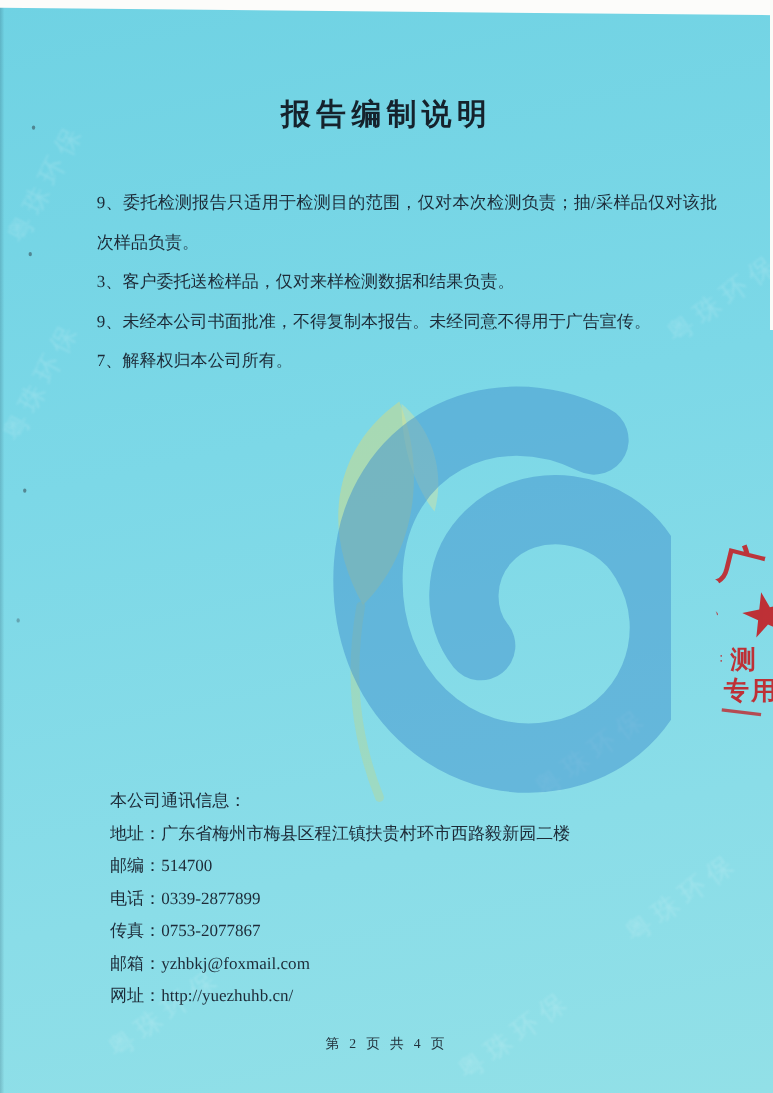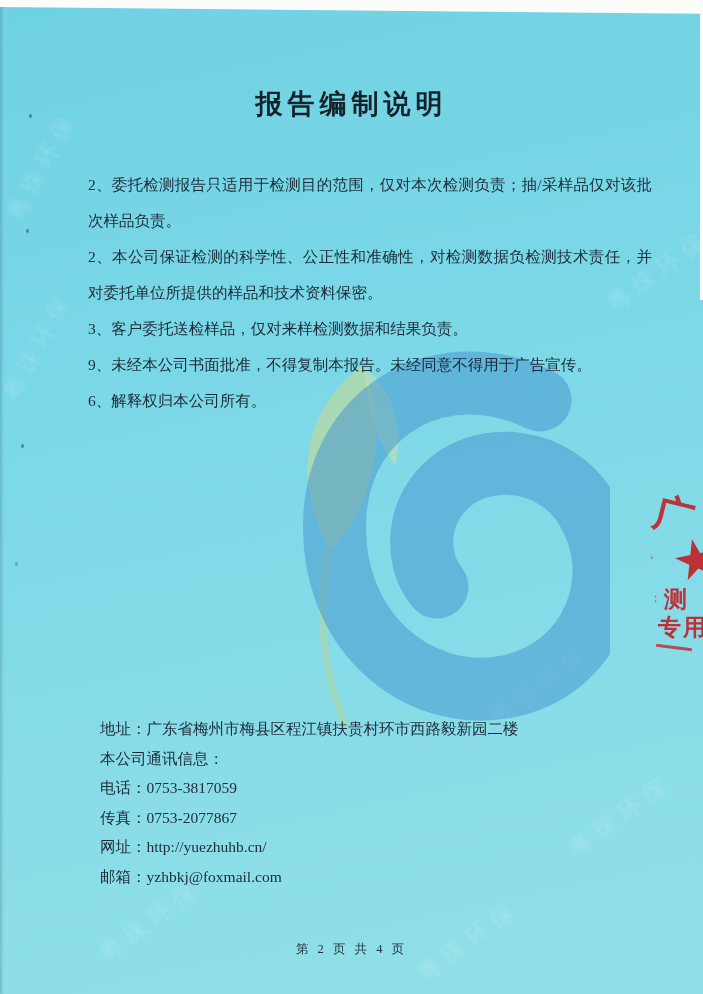--- a/index.html
+++ b/index.html
@@ -83,7 +83,7 @@
   <div class="title">报告编制说明</div>
 
   <div class="body-text">
-    <p>2、委托检测报告只适用于检测目的范围，仅对本次检测负责；抽/采样品仅对该批次样品负责。</p>
+    <p>9、委托检测报告只适用于检测目的范围，仅对本次检测负责；抽/采样品仅对该批次样品负责。</p>
     <p>2、本公司保证检测的科学性、公正性和准确性，对检测数据负检测技术责任，并对委托单位所提供的样品和技术资料保密。</p>
     <p>3、客户委托送检样品，仅对来样检测数据和结果负责。</p>
     <p>9、未经本公司书面批准，不得复制本报告。未经同意不得用于广告宣传。</p>

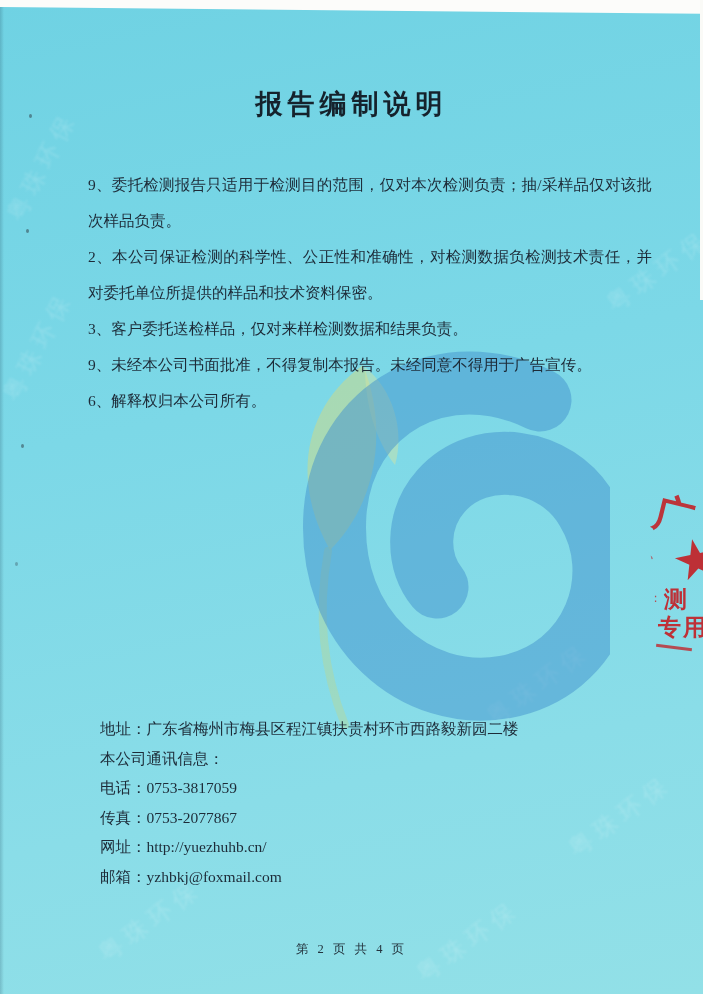--- a/index.html
+++ b/index.html
@@ -84,7 +84,6 @@
 
   <div class="body-text">
     <p>9、委托检测报告只适用于检测目的范围，仅对本次检测负责；抽/采样品仅对该批次样品负责。</p>
-    <p>2、本公司保证检测的科学性、公正性和准确性，对检测数据负检测技术责任，并对委托单位所提供的样品和技术资料保密。</p>
     <p>3、客户委托送检样品，仅对来样检测数据和结果负责。</p>
     <p>9、未经本公司书面批准，不得复制本报告。未经同意不得用于广告宣传。</p>
     <p>6、解释权归本公司所有。</p>

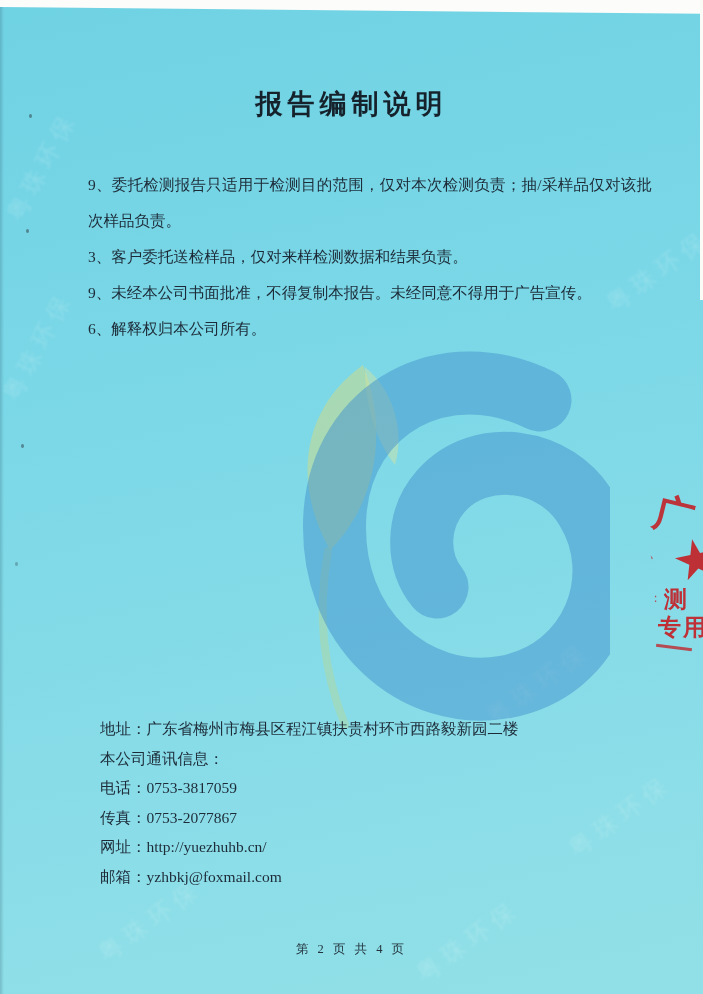--- a/index.html
+++ b/index.html
@@ -86,7 +86,7 @@
     <p>9、委托检测报告只适用于检测目的范围，仅对本次检测负责；抽/采样品仅对该批次样品负责。</p>
     <p>3、客户委托送检样品，仅对来样检测数据和结果负责。</p>
     <p>9、未经本公司书面批准，不得复制本报告。未经同意不得用于广告宣传。</p>
-    <p>6、解释权归本公司所有。</p>
+    <p>7、解释权归本公司所有。</p>
   </div>
 
   <div class="contact">

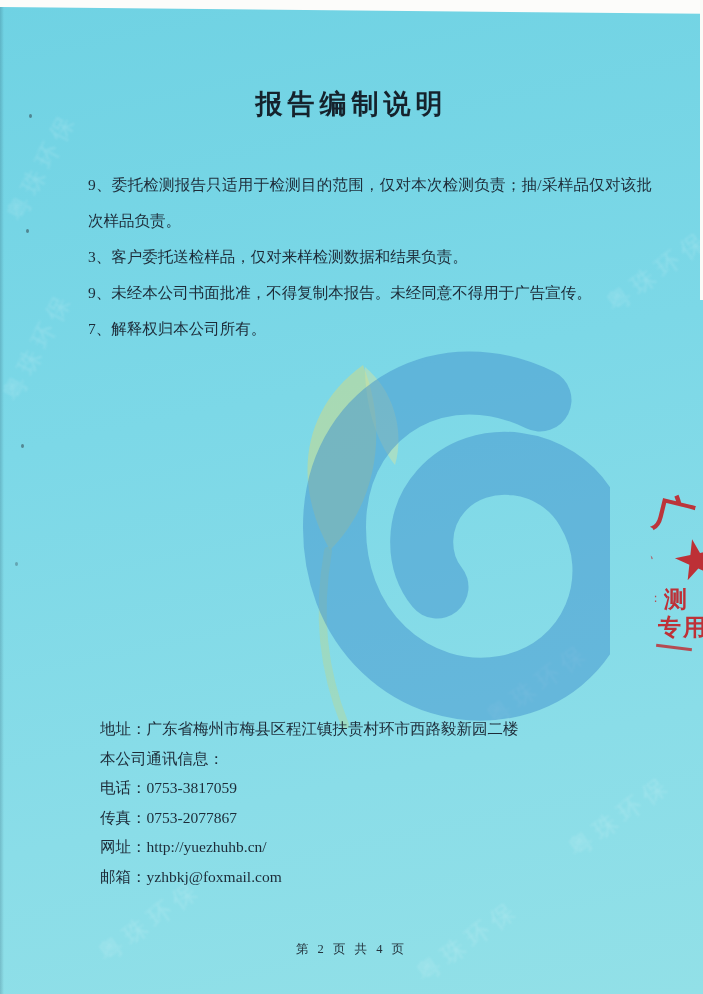--- a/index.html
+++ b/index.html
@@ -90,8 +90,8 @@
   </div>
 
   <div class="contact">
+    <div>本公司通讯信息：</div>
     <div>地址：广东省梅州市梅县区程江镇扶贵村环市西路毅新园二楼</div>
-    <div>本公司通讯信息：</div>
     <div>电话：0753-3817059</div>
     <div>传真：0753-2077867</div>
     <div>网址：http://yuezhuhb.cn/</div>

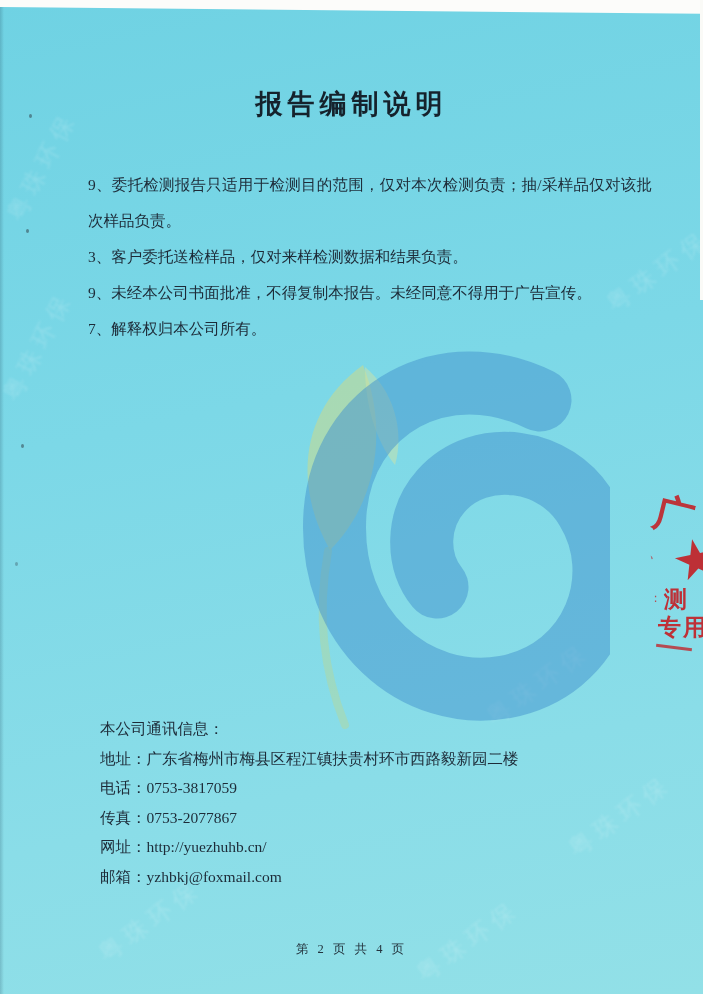--- a/index.html
+++ b/index.html
@@ -92,6 +92,7 @@
   <div class="contact">
     <div>本公司通讯信息：</div>
     <div>地址：广东省梅州市梅县区程江镇扶贵村环市西路毅新园二楼</div>
+    <div>邮编：514700</div>
     <div>电话：0753-3817059</div>
     <div>传真：0753-2077867</div>
     <div>网址：http://yuezhuhb.cn/</div>

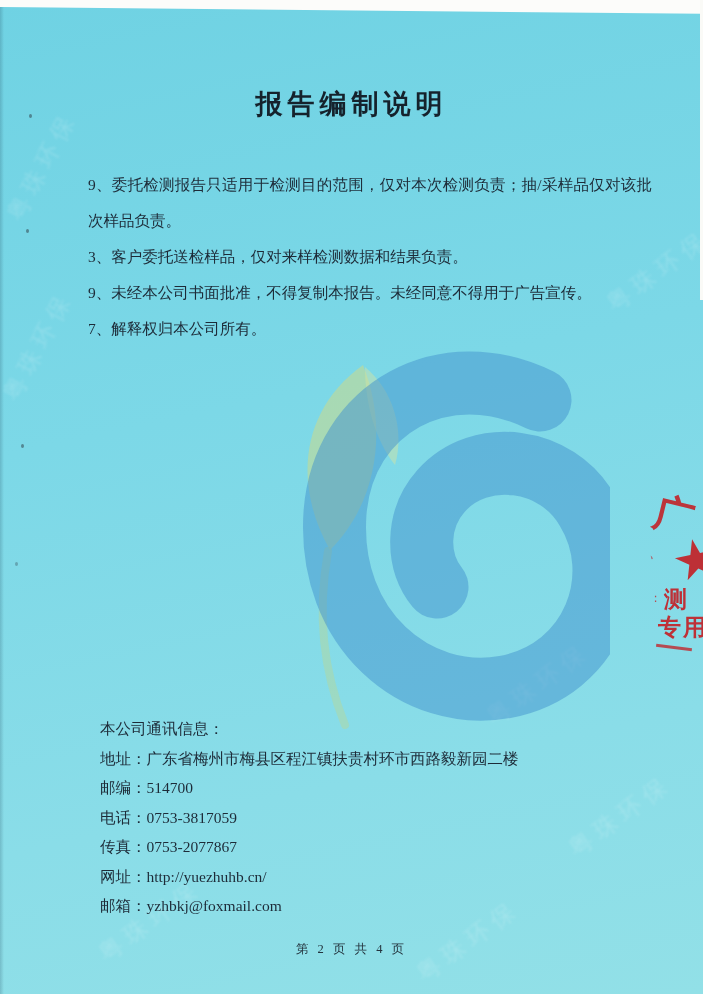--- a/index.html
+++ b/index.html
@@ -93,7 +93,7 @@
     <div>本公司通讯信息：</div>
     <div>地址：广东省梅州市梅县区程江镇扶贵村环市西路毅新园二楼</div>
     <div>邮编：514700</div>
-    <div>电话：0753-3817059</div>
+    <div>电话：0339-2877899</div>
     <div>传真：0753-2077867</div>
     <div>网址：http://yuezhuhb.cn/</div>
     <div>邮箱：yzhbkj@foxmail.com</div>

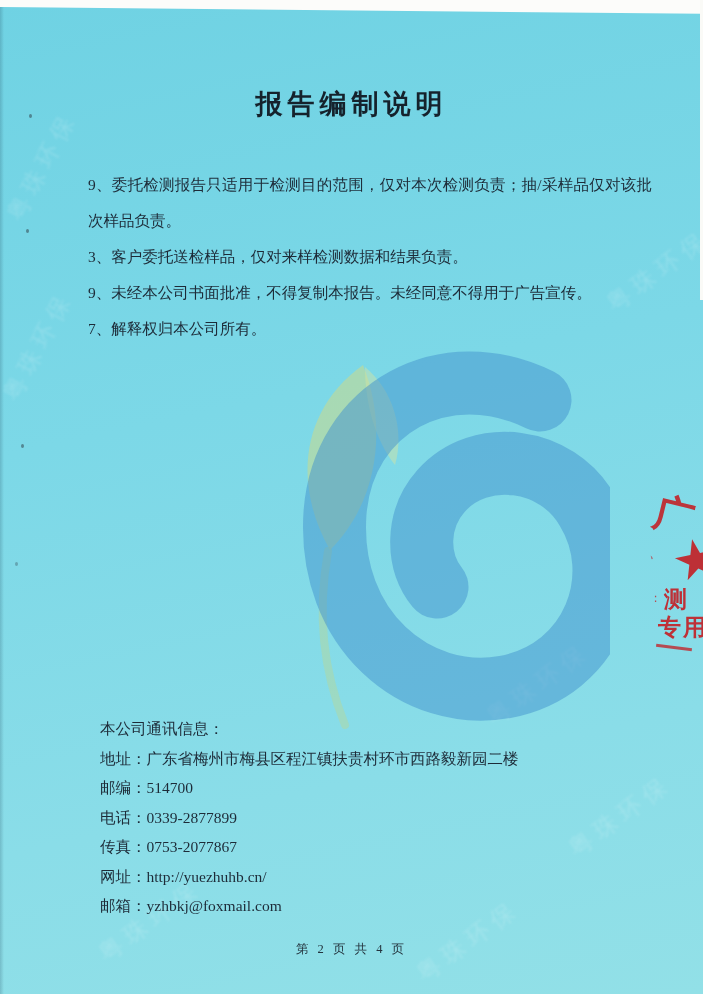--- a/index.html
+++ b/index.html
@@ -95,8 +95,8 @@
     <div>邮编：514700</div>
     <div>电话：0339-2877899</div>
     <div>传真：0753-2077867</div>
+    <div>邮箱：yzhbkj@foxmail.com</div>
     <div>网址：http://yuezhuhb.cn/</div>
-    <div>邮箱：yzhbkj@foxmail.com</div>
   </div>
 
   <div class="footer">第 2 页 共 4 页</div>

